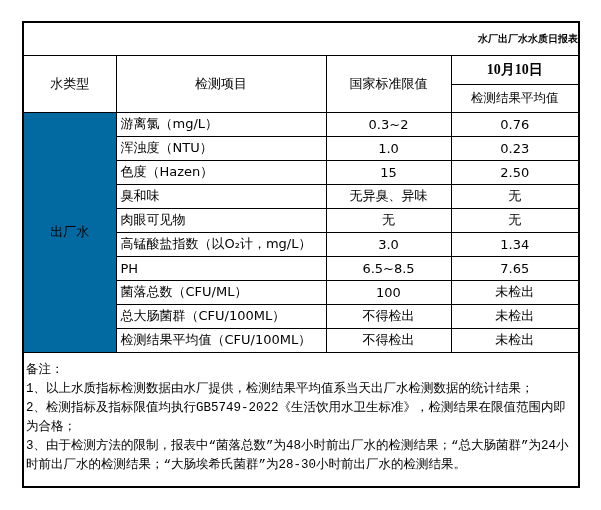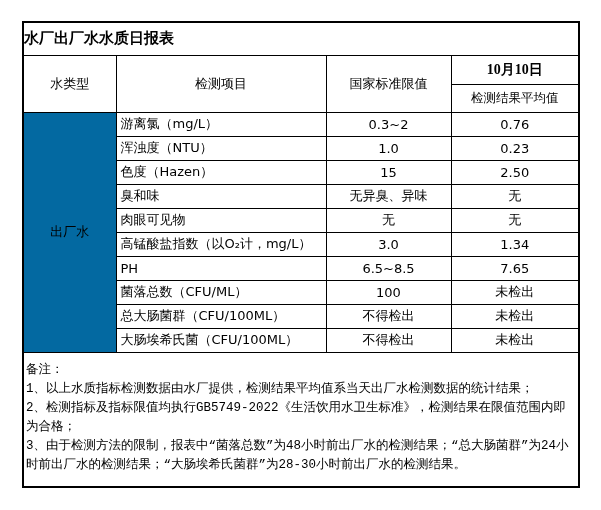--- a/index.html
+++ b/index.html
@@ -21,10 +21,10 @@
   td { border: 1px solid #000; box-sizing: border-box; overflow: hidden; padding: 0; }
   .title-cell {
     height: 33px;
-    text-align: left;
+    text-align: right;
     vertical-align: middle;
     font-weight: bold;
-    font-size: 15px;
+    font-size: 10px;
     font-family: Liberation Mono, monospace;
   }
   .hdr {

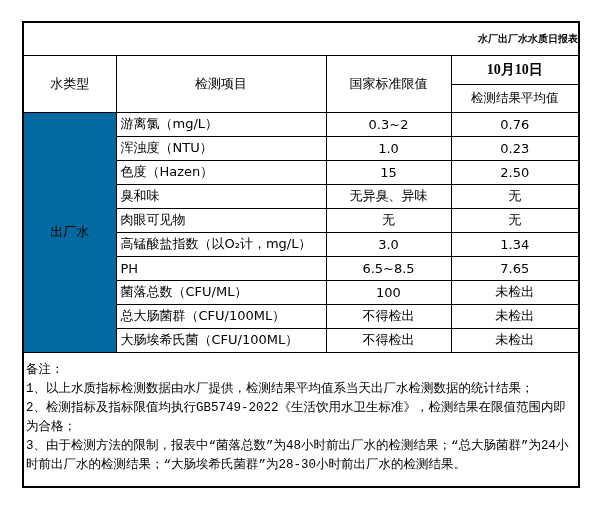--- a/index.html
+++ b/index.html
@@ -151,7 +151,7 @@
     <td class="ctr-cell">未检出</td>
   </tr>
   <tr class="data-row">
-    <td class="item-cell">大肠埃希氏菌（CFU/100ML）</td>
+    <td class="item-cell">检测结果平均值（CFU/100ML）</td>
     <td class="ctr-cell">不得检出</td>
     <td class="ctr-cell">未检出</td>
   </tr>

